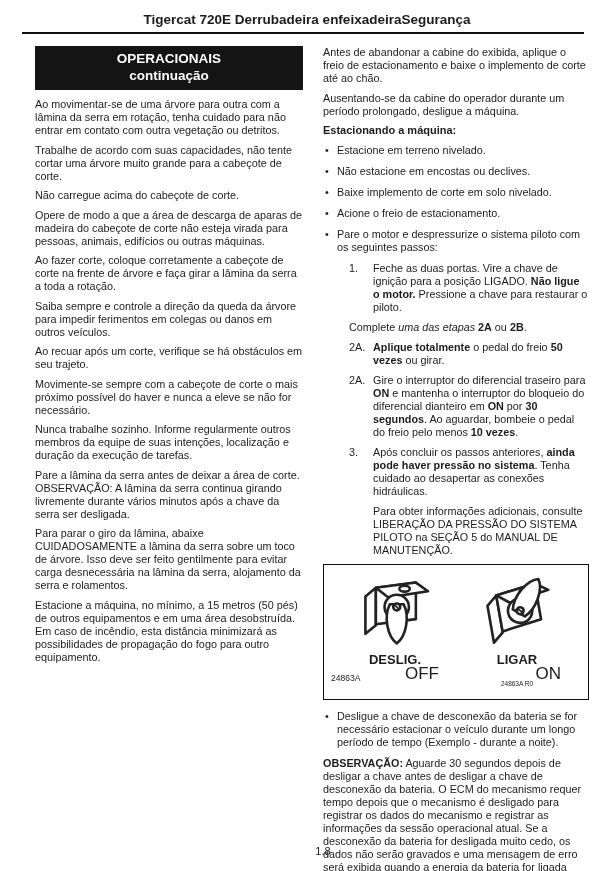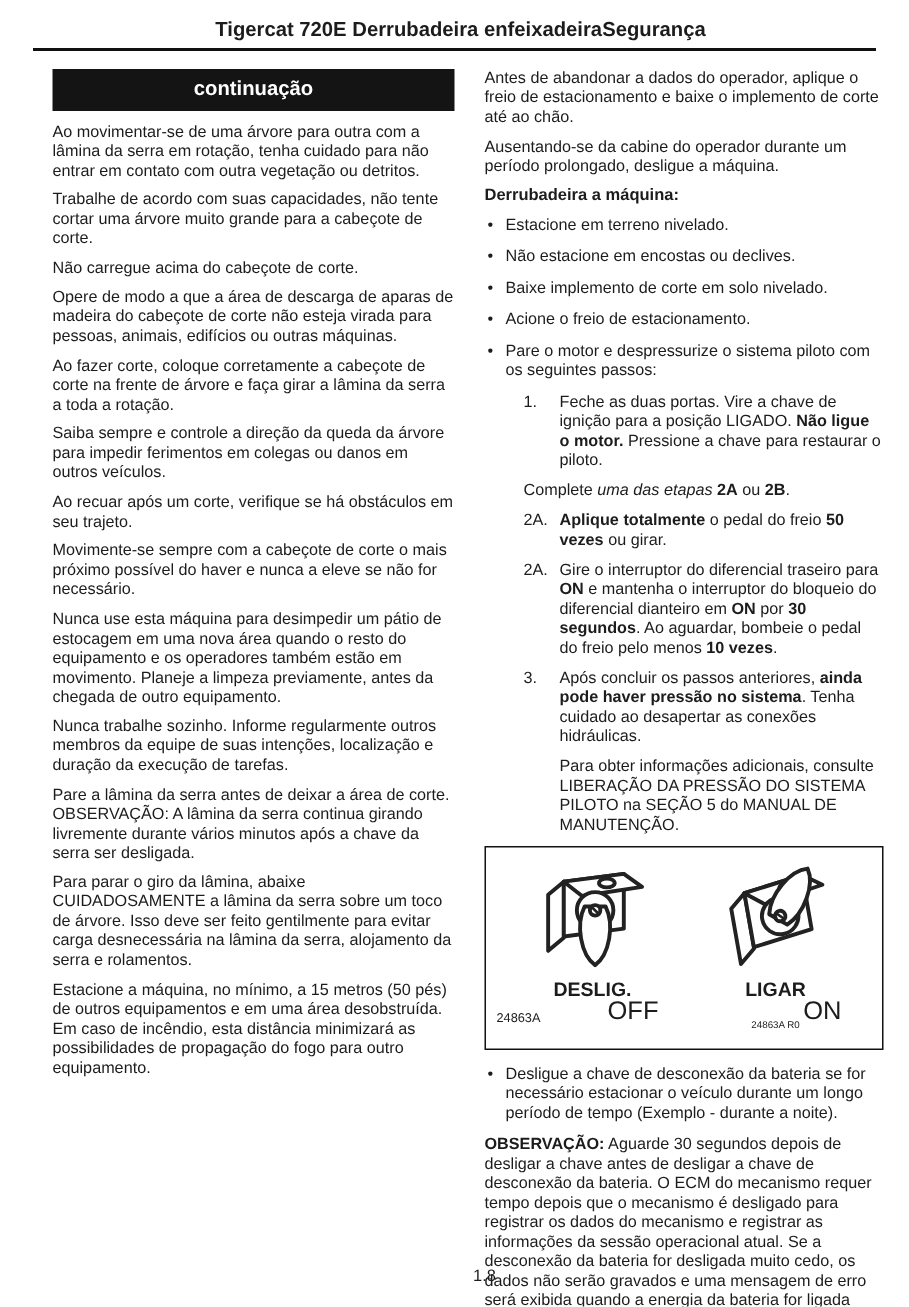--- a/index.html
+++ b/index.html
@@ -91,6 +91,7 @@
 
     <div class="col-left">
       <div class="title-box">
+        <div>OPERACIONAIS</div>
         <div>continuação</div>
       </div>
       <p class="body-par">Ao movimentar-se de uma árvore para outra com a lâmina da serra em rotação, tenha cuidado para não entrar em contato com outra vegetação ou detritos.</p>

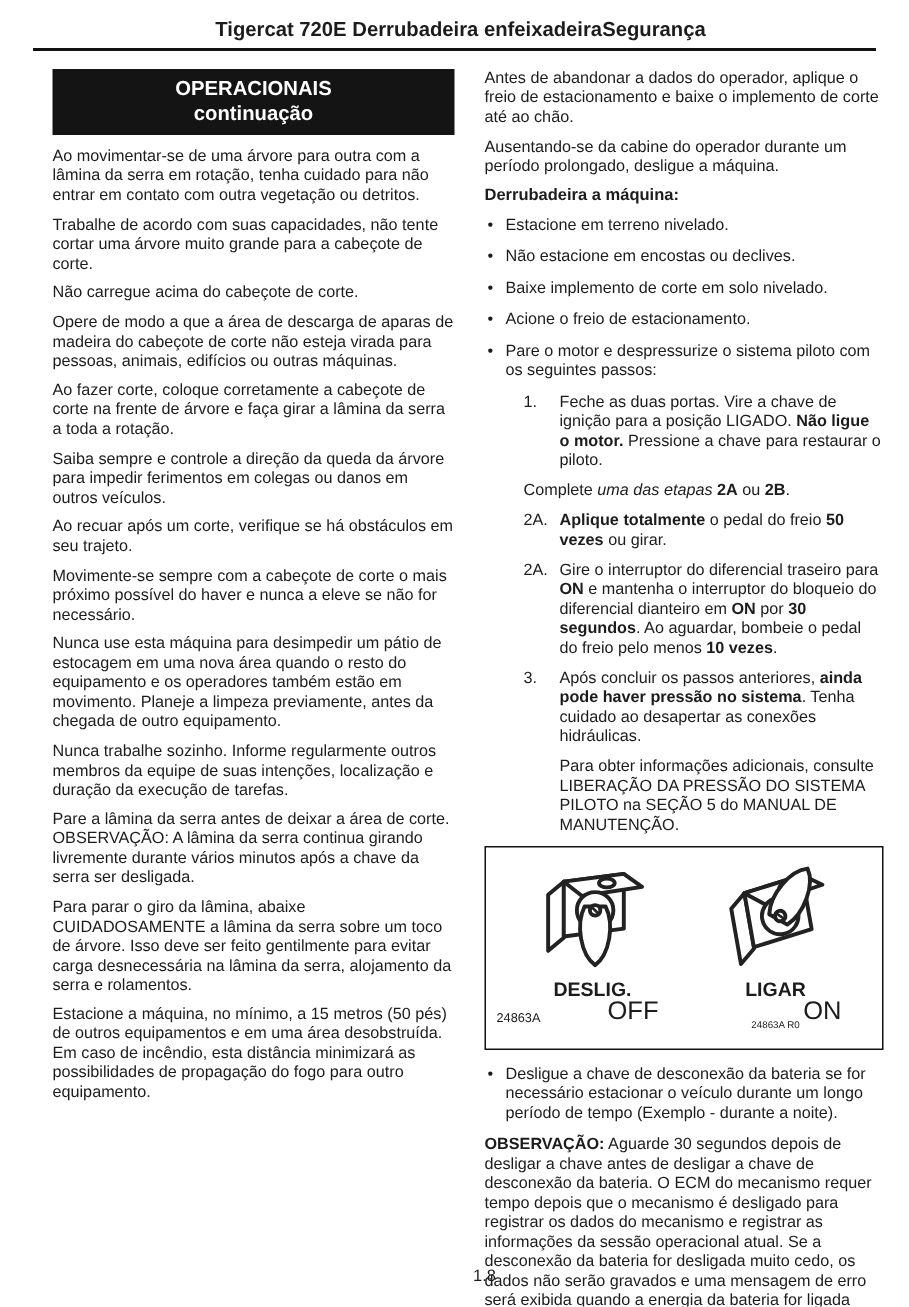--- a/index.html
+++ b/index.html
@@ -110,7 +110,7 @@
     </div>
 
     <div class="col-right">
-      <p class="body-par">Antes de abandonar a dados do operador, aplique o freio de estacionamento e baixe o implemento de corte até ao chão.</p>
+      <p class="body-par">Antes de abandonar a cabine do exibida, aplique o freio de estacionamento e baixe o implemento de corte até ao chão.</p>
       <p class="body-par">Ausentando-se da cabine do operador durante um período prolongado, desligue a máquina.</p>
 
       <div class="section-heading">Derrubadeira a máquina:</div>

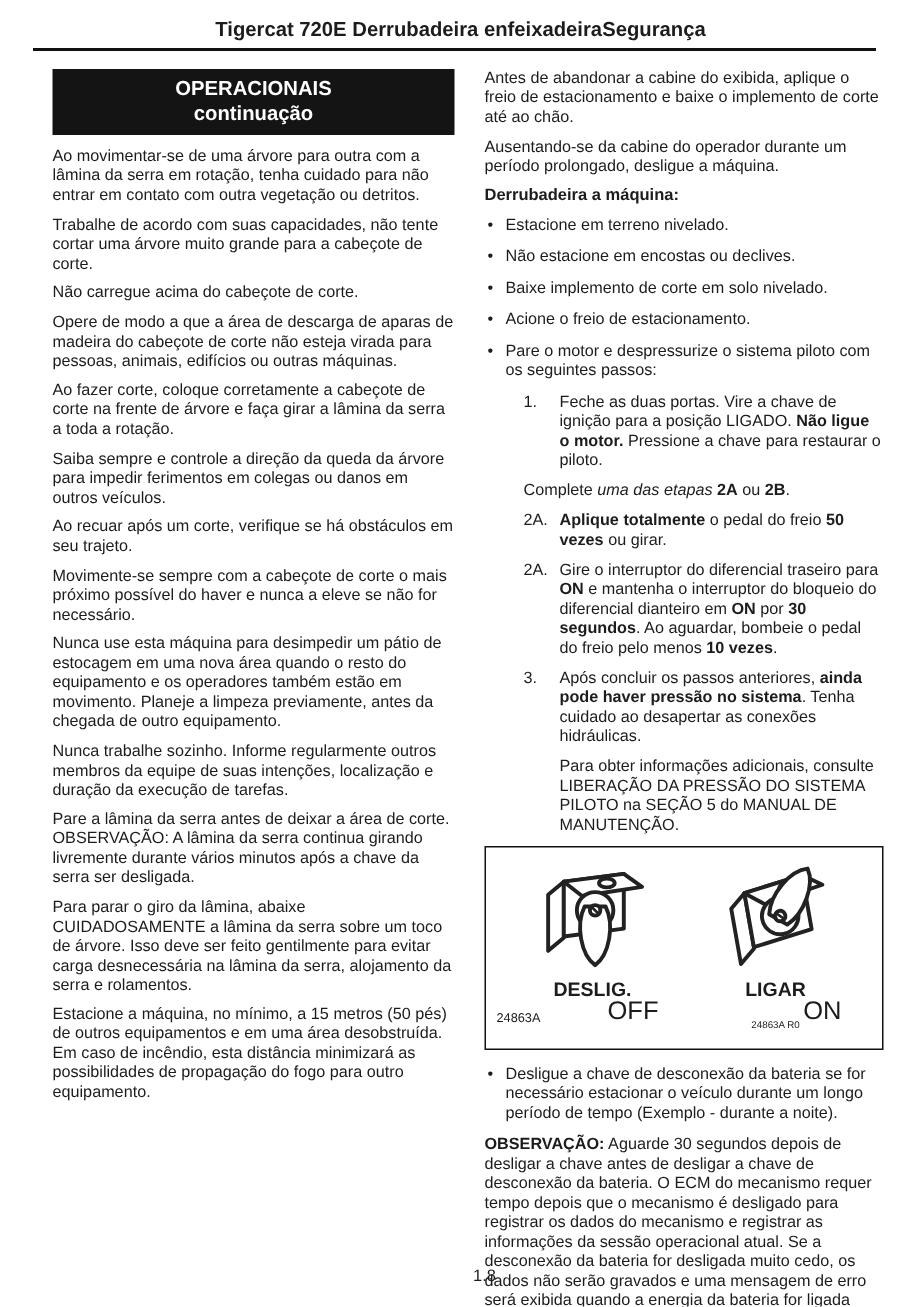--- a/index.html
+++ b/index.html
@@ -113,7 +113,7 @@
       <p class="body-par">Antes de abandonar a cabine do exibida, aplique o freio de estacionamento e baixe o implemento de corte até ao chão.</p>
       <p class="body-par">Ausentando-se da cabine do operador durante um período prolongado, desligue a máquina.</p>
 
-      <div class="section-heading">Derrubadeira a máquina:</div>
+      <div class="section-heading">Estacionando a máquina:</div>
 
       <div class="bullet-row">
         <span class="marker">•</span>

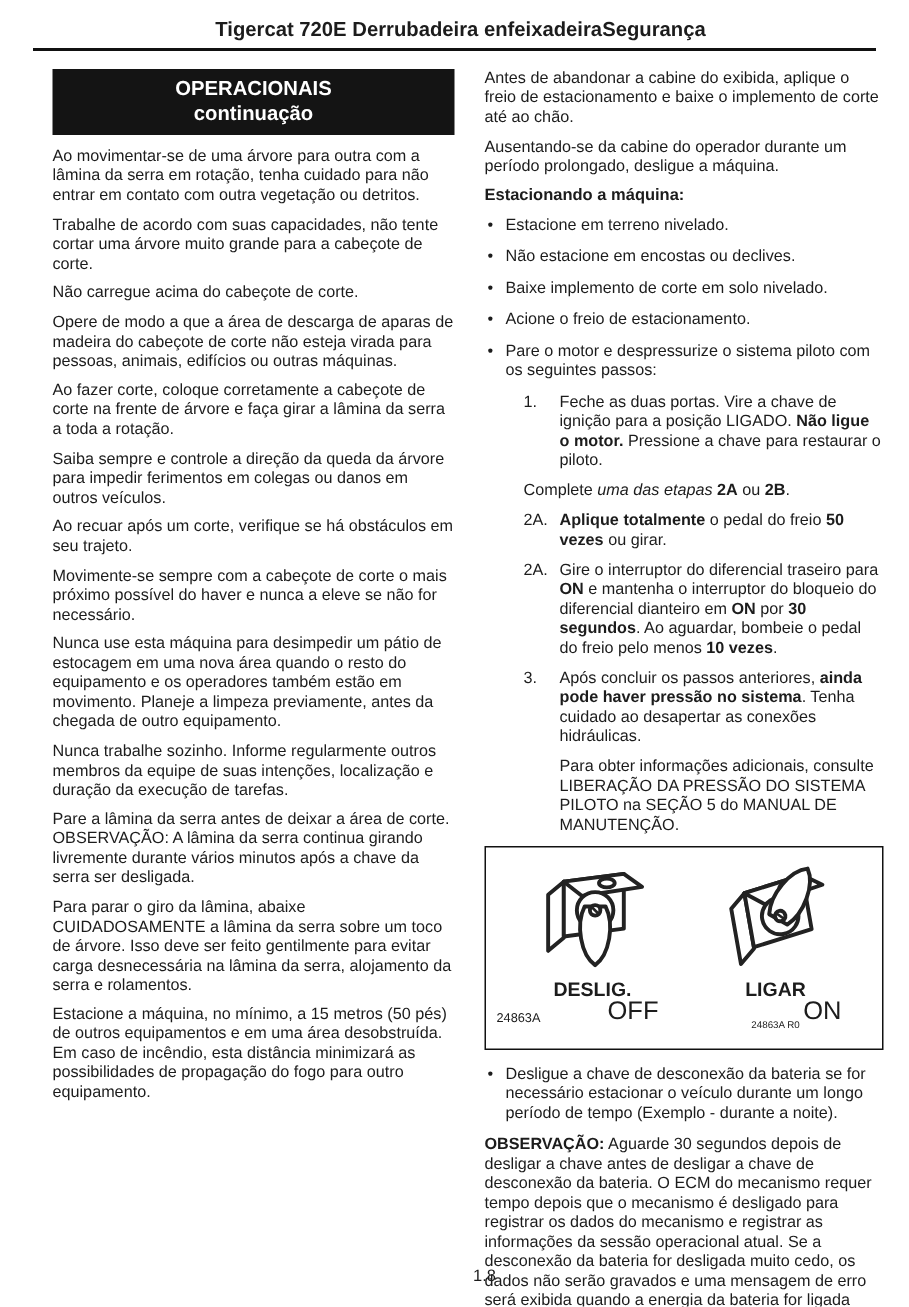--- a/index.html
+++ b/index.html
@@ -102,7 +102,6 @@
       <p class="body-par">Saiba sempre e controle a direção da queda da árvore para impedir ferimentos em colegas ou danos em outros veículos.</p>
       <p class="body-par">Ao recuar após um corte, verifique se há obstáculos em seu trajeto.</p>
       <p class="body-par">Movimente-se sempre com a cabeçote de corte o mais próximo possível do haver e nunca a eleve se não for necessário.</p>
-      <p class="body-par">Nunca use esta máquina para desimpedir um pátio de estocagem em uma nova área quando o resto do equipamento e os operadores também estão em movimento. Planeje a limpeza previamente, antes da chegada de outro equipamento.</p>
       <p class="body-par">Nunca trabalhe sozinho. Informe regularmente outros membros da equipe de suas intenções, localização e duração da execução de tarefas.</p>
       <p class="body-par">Pare a lâmina da serra antes de deixar a área de corte. OBSERVAÇÃO: A lâmina da serra continua girando livremente durante vários minutos após a chave da serra ser desligada.</p>
       <p class="body-par">Para parar o giro da lâmina, abaixe CUIDADOSAMENTE a lâmina da serra sobre um toco de árvore. Isso deve ser feito gentilmente para evitar carga desnecessária na lâmina da serra, alojamento da serra e rolamentos.</p>

